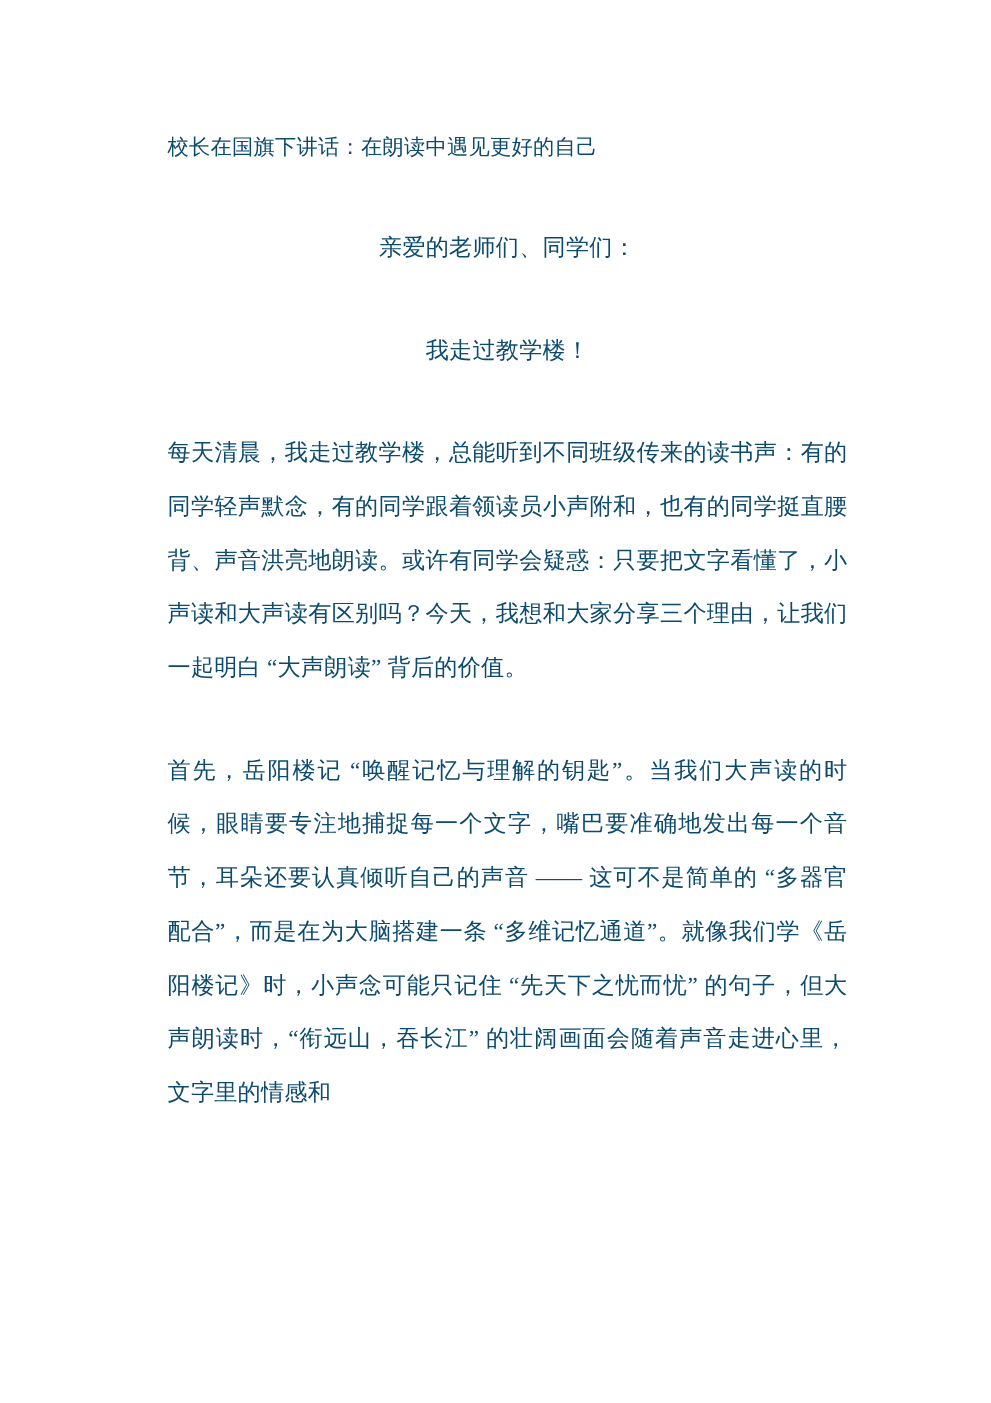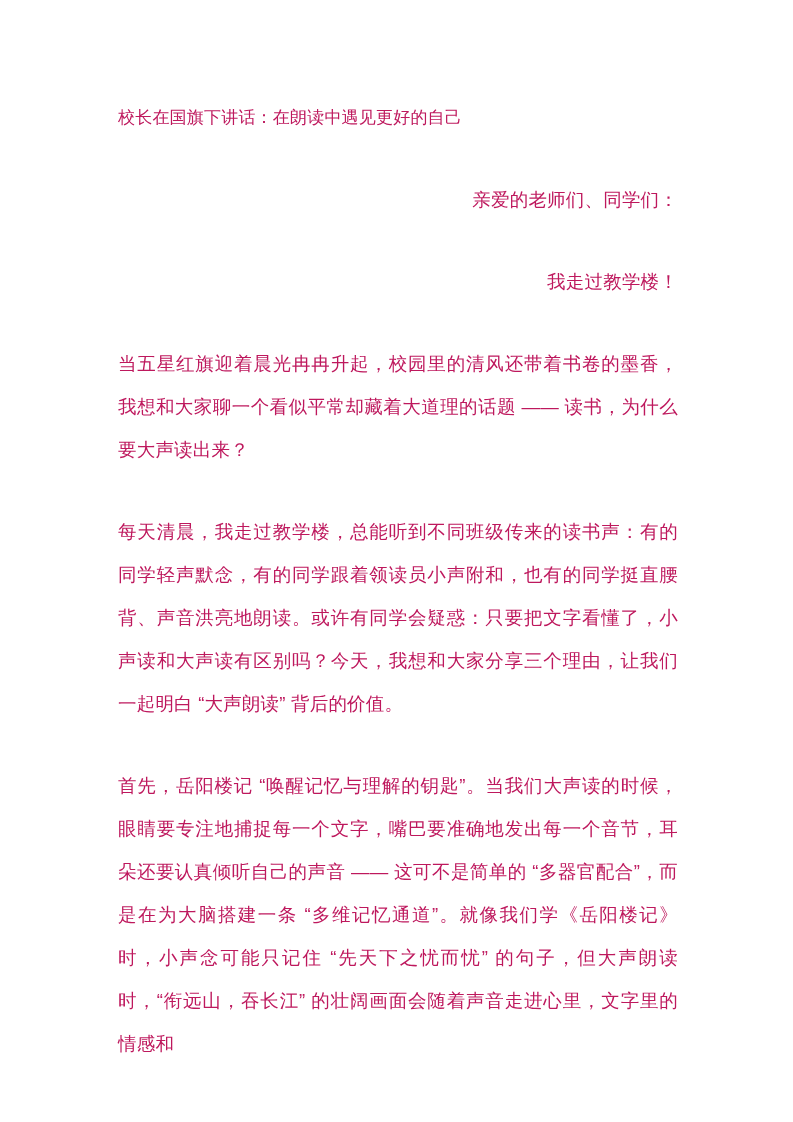--- a/index.html
+++ b/index.html
@@ -21,11 +21,11 @@
     width: 560px;
   }
   .content p {
-    margin: 0 0 39px 0;
-    font-family: Liberation Sans, sans-serif;
+    margin: 0 0 39px 16px;
+    font-family: Liberation Serif, serif;
     font-size: 18.5px;
     line-height: 43px;
-    color: #be185d;
+    color: #0c4a6e;
     text-align: justify;
     letter-spacing: 0.2px;
     word-break: normal;

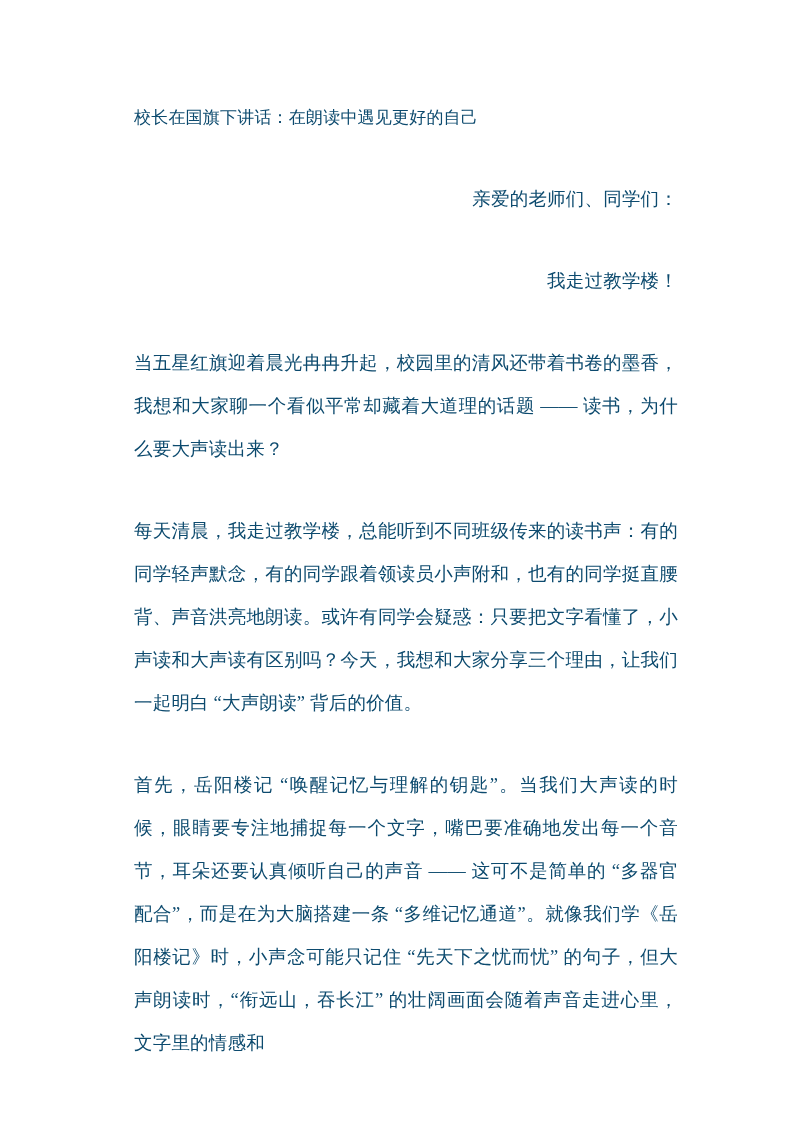--- a/index.html
+++ b/index.html
@@ -35,7 +35,7 @@
     text-align: left;
   }
   .content p.single-line {
-    text-align: right;
+    text-align: center;
   }
 </style>
 </head>

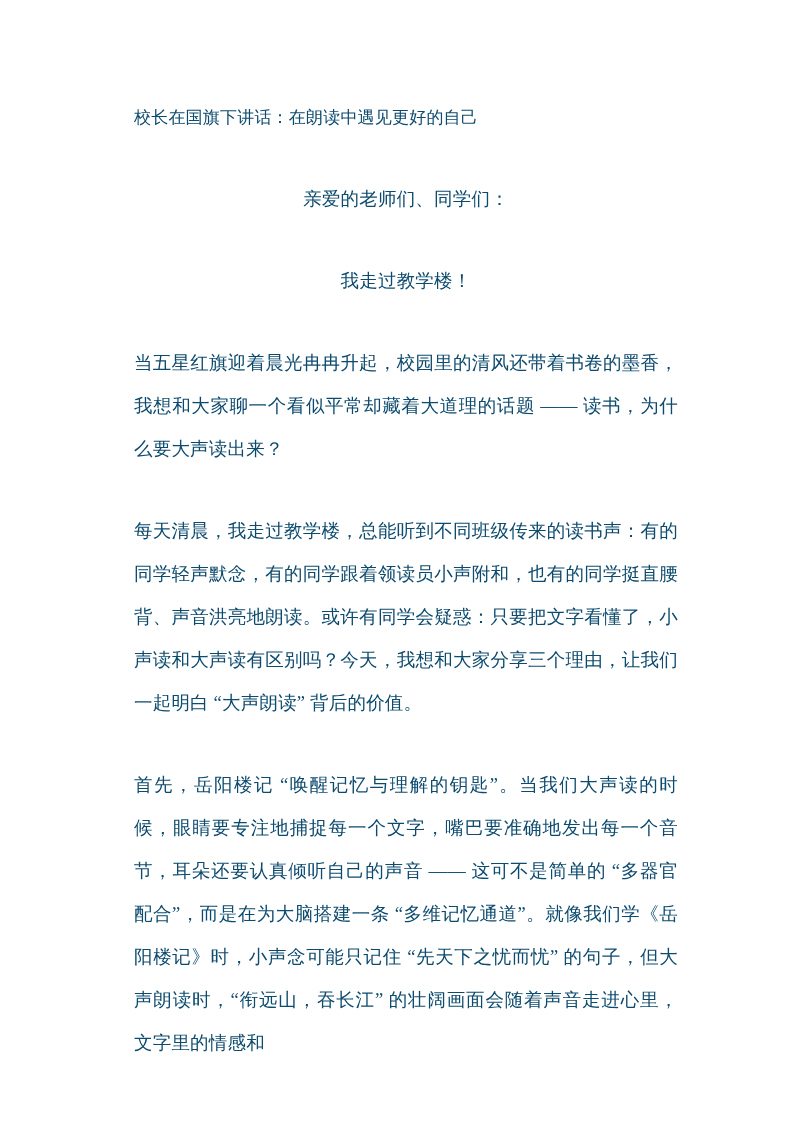--- a/index.html
+++ b/index.html
@@ -46,7 +46,6 @@
     <p class="title-line">校长在国旗下讲话：在朗读中遇见更好的自己</p>
     <p class="single-line">亲爱的老师们、同学们：</p>
     <p class="single-line">我走过教学楼！</p>
-    <p class="body-paragraph">当五星红旗迎着晨光冉冉升起，校园里的清风还带着书卷的墨香，我想和大家聊一个看似平常却藏着大道理的话题 —— 读书，为什么要大声读出来？</p>
     <p class="body-paragraph">每天清晨，我走过教学楼，总能听到不同班级传来的读书声：有的同学轻声默念，有的同学跟着领读员小声附和，也有的同学挺直腰背、声音洪亮地朗读。或许有同学会疑惑：只要把文字看懂了，小声读和大声读有区别吗？今天，我想和大家分享三个理由，让我们一起明白 “大声朗读” 背后的价值。</p>
     <p class="body-paragraph">首先，岳阳楼记 “唤醒记忆与理解的钥匙”。当我们大声读的时候，眼睛要专注地捕捉每一个文字，嘴巴要准确地发出每一个音节，耳朵还要认真倾听自己的声音 —— 这可不是简单的 “多器官配合”，而是在为大脑搭建一条 “多维记忆通道”。就像我们学《岳阳楼记》时，小声念可能只记住 “先天下之忧而忧” 的句子，但大声朗读时，“衔远山，吞长江” 的壮阔画面会随着声音走进心里，文字里的情感和</p>
   </div>

